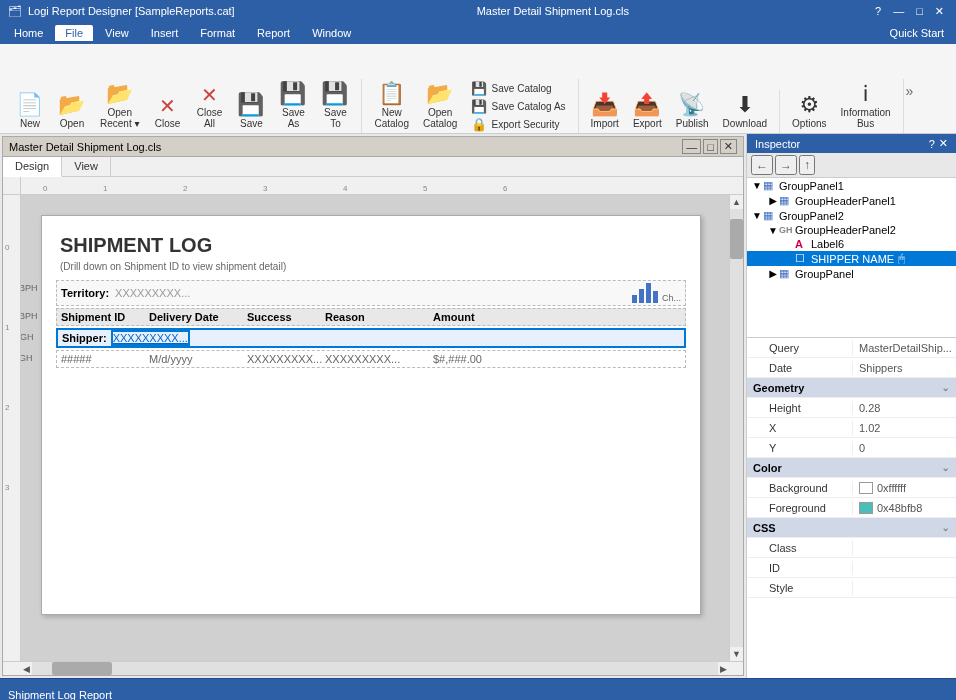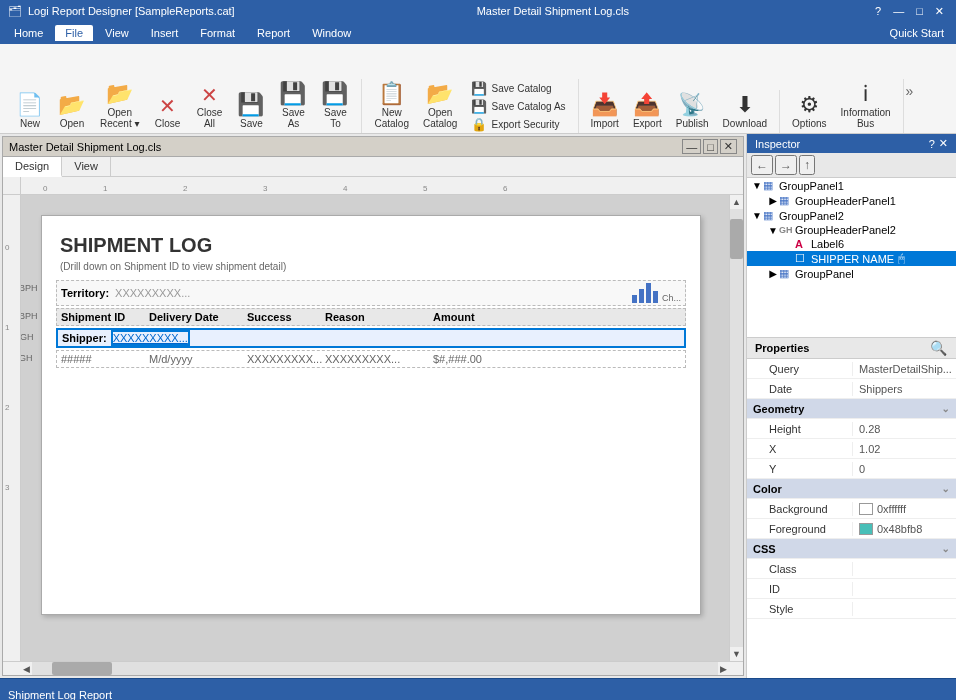--- a/index.html
+++ b/index.html
@@ -401,10 +401,6 @@
       </div>
     </div>
 
-    <div class="props-title">
-      <span>Properties</span>
-      <span class="props-search">🔍</span>
-    </div>
     <div class="props-area">
 
       <div class="prop-row">

